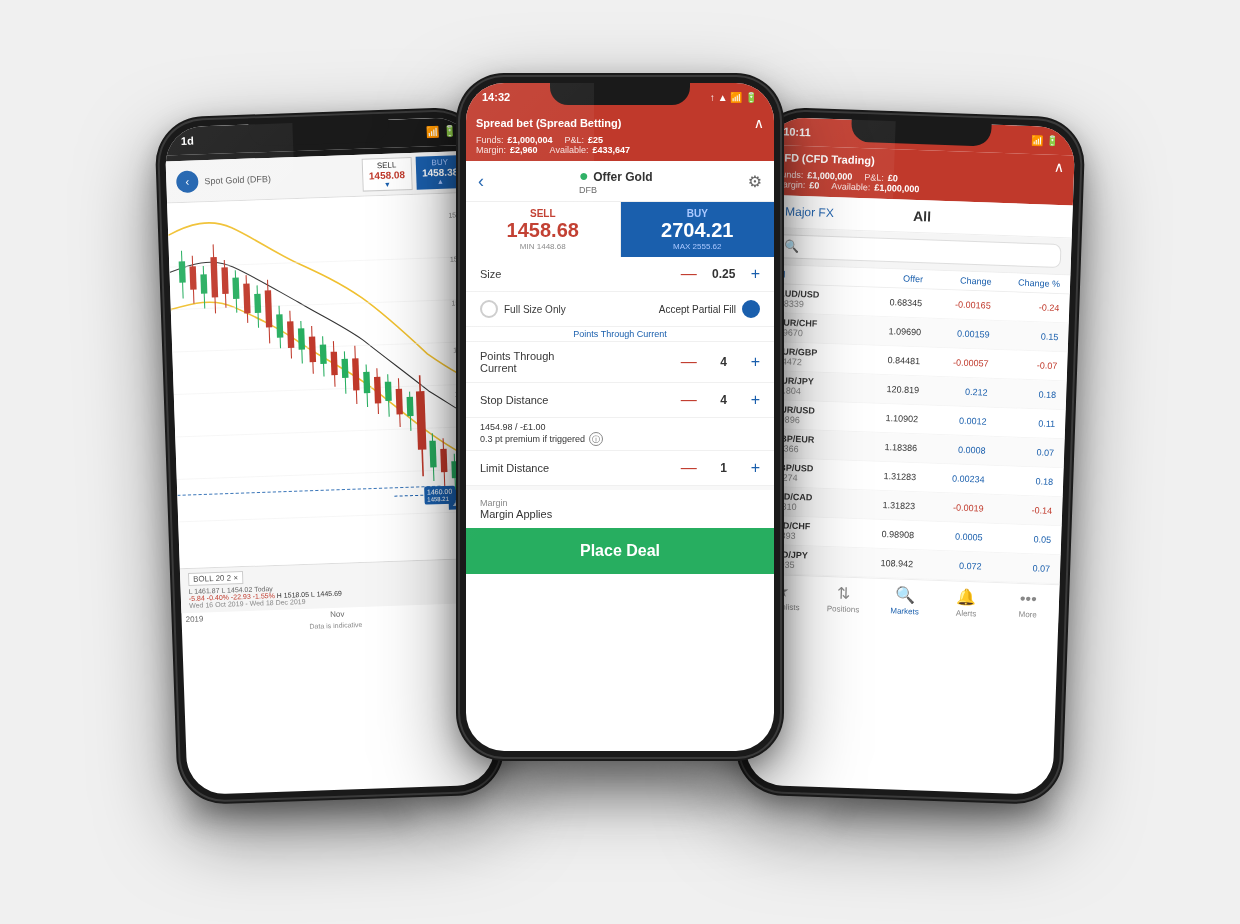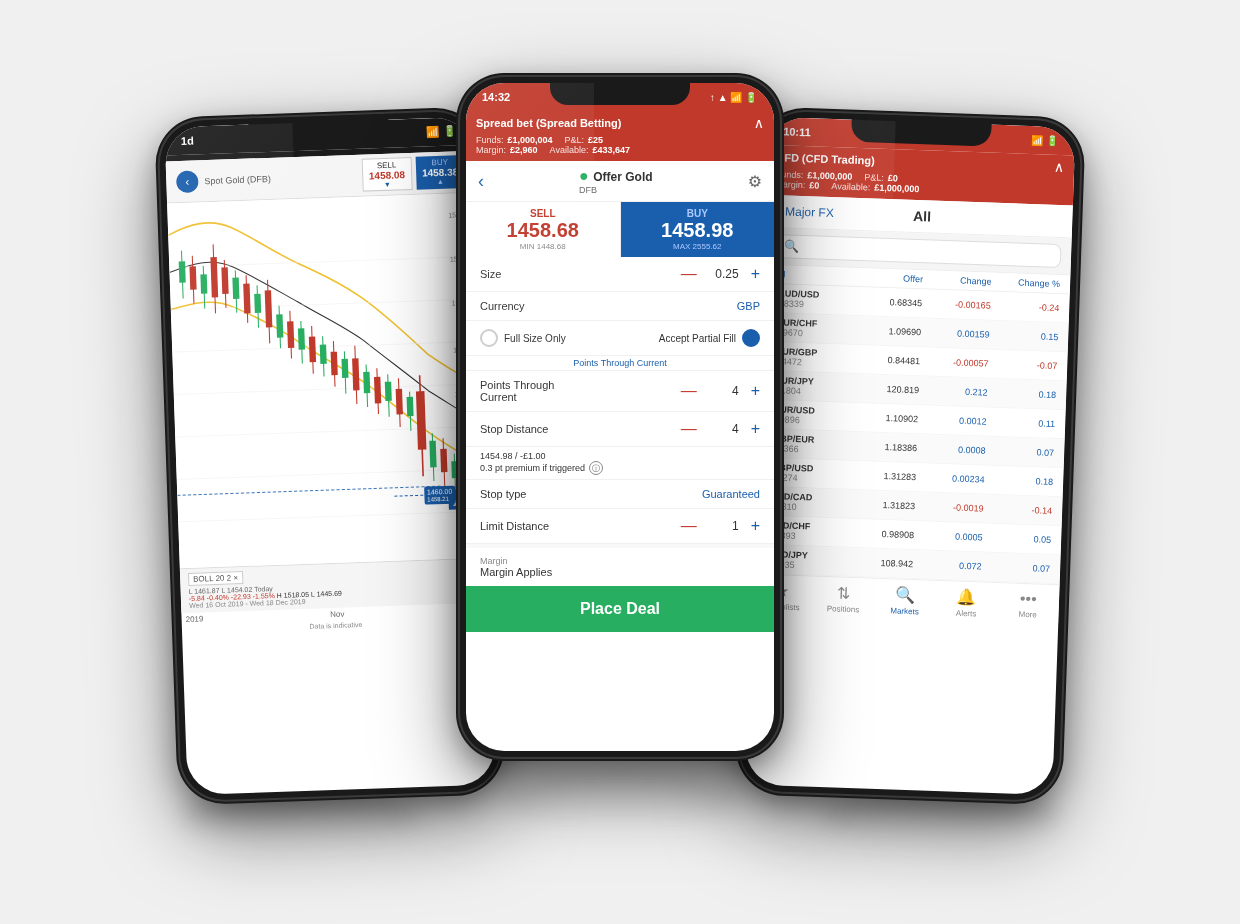--- a/index.html
+++ b/index.html
@@ -817,7 +817,7 @@
           </div>
           <div class="buy-side">
             <div class="label">BUY</div>
-            <div class="price">1458.98</div>
+            <div class="price">2704.21</div>
             <div class="max">MAX 2555.62</div>
           </div>
         </div>

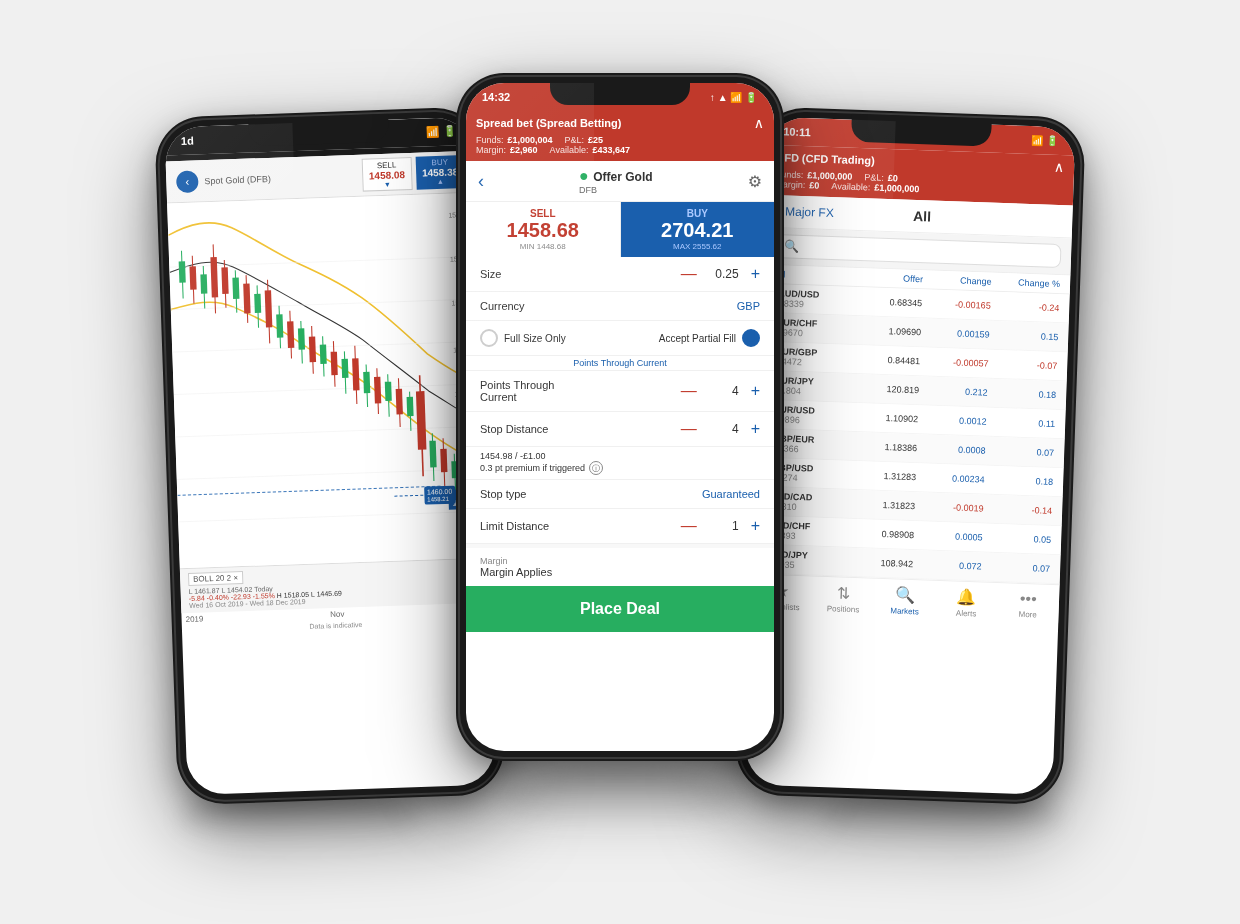--- a/index.html
+++ b/index.html
@@ -329,7 +329,8 @@
       font-size: 12px;
       color: #333;
       min-width: 30px;
-      text-align: right;
+      text-align: center;
+      font-weight: bold;
     }
 
     .stepper-add {

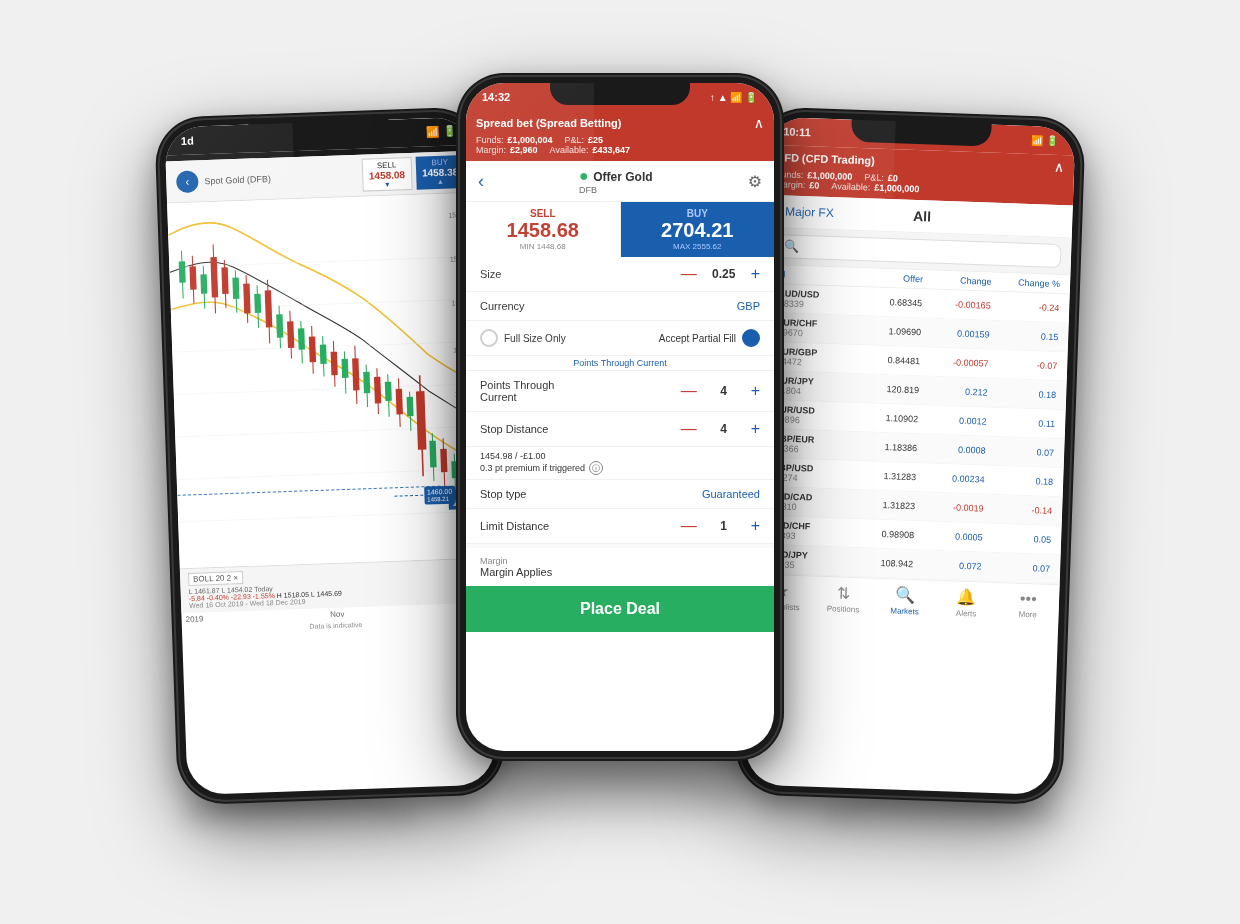--- a/index.html
+++ b/index.html
@@ -834,10 +834,6 @@
             </div>
           </div>
 
-          <div class="form-row">
-            <span class="form-label">Currency</span>
-            <span class="form-value">GBP</span>
-          </div>
 
 
           <div class="form-row">

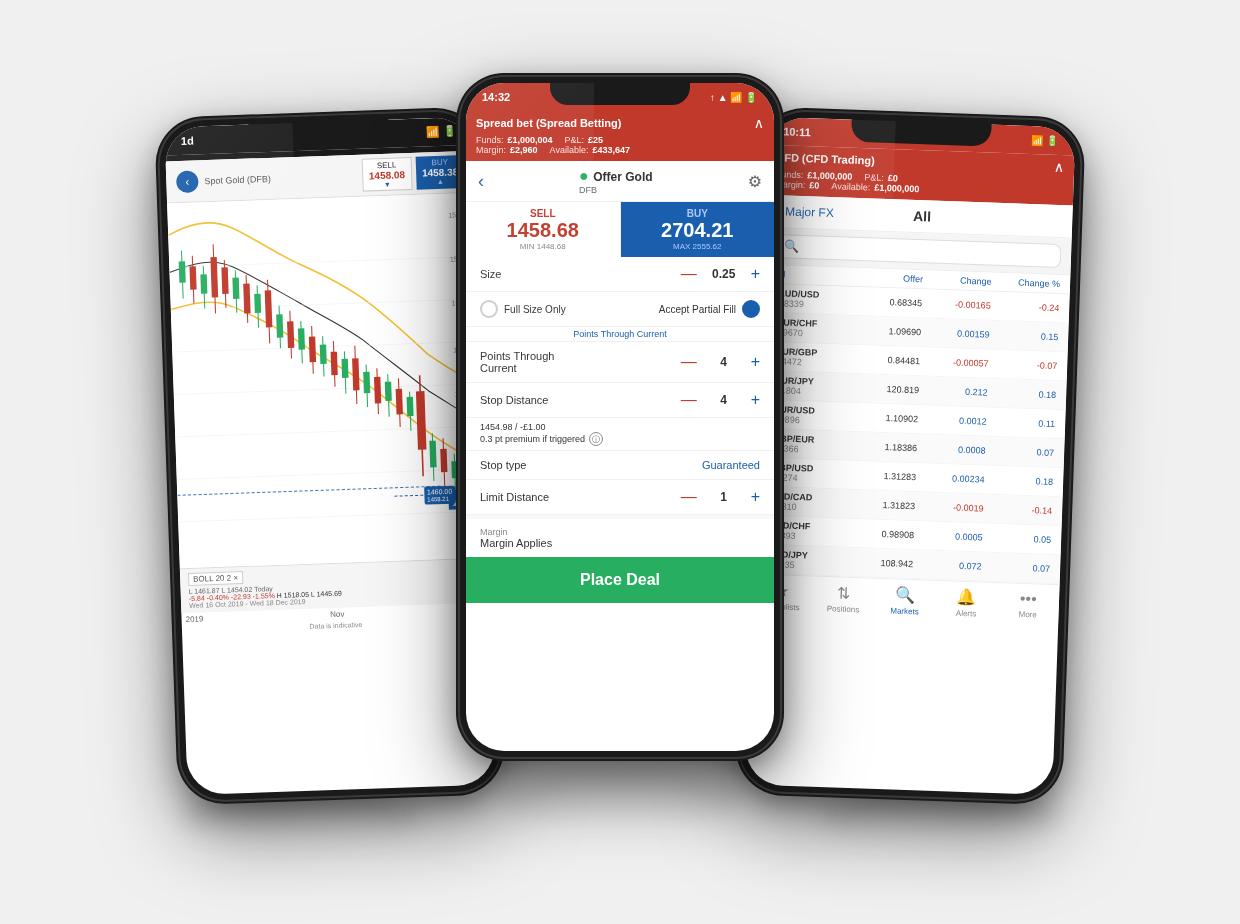--- a/index.html
+++ b/index.html
@@ -877,10 +877,6 @@
             </div>
           </div>
 
-          <div class="stop-type-row">
-            <span class="form-label">Stop type</span>
-            <span class="stop-type-val">Guaranteed</span>
-          </div>
 
           <div class="form-row">
             <span class="form-label">Limit Distance</span>

